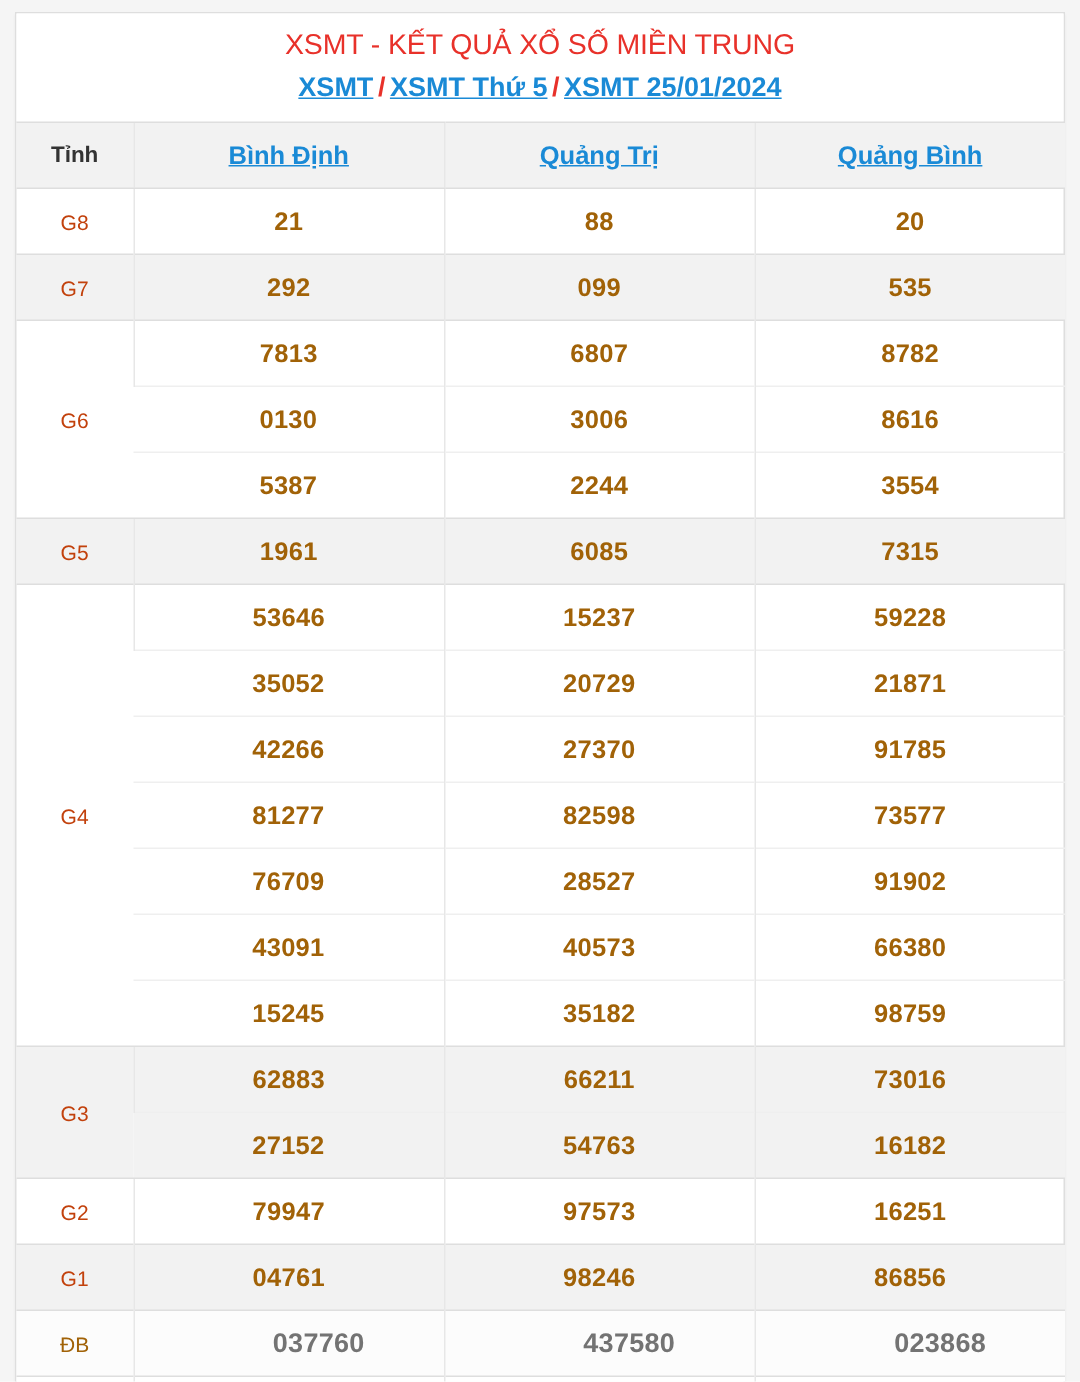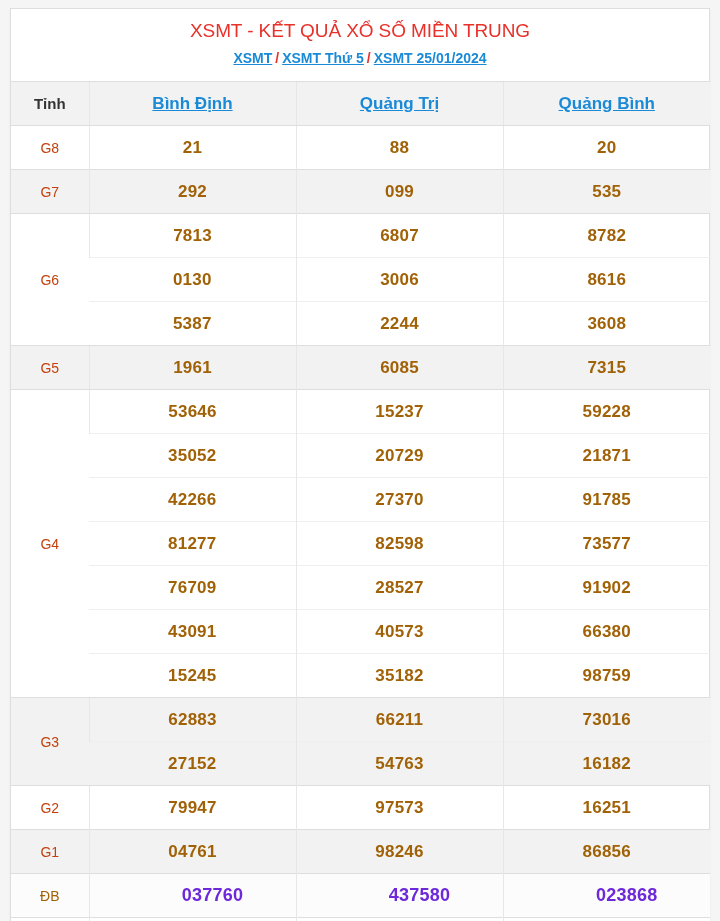--- a/index.html
+++ b/index.html
@@ -48,7 +48,7 @@
   }
   .breadcrumb {
     margin-top: 7px;
-    font-size: 14px;
+    font-size: 18px;
     line-height: 19px;
     font-weight: bold;
     white-space: nowrap;

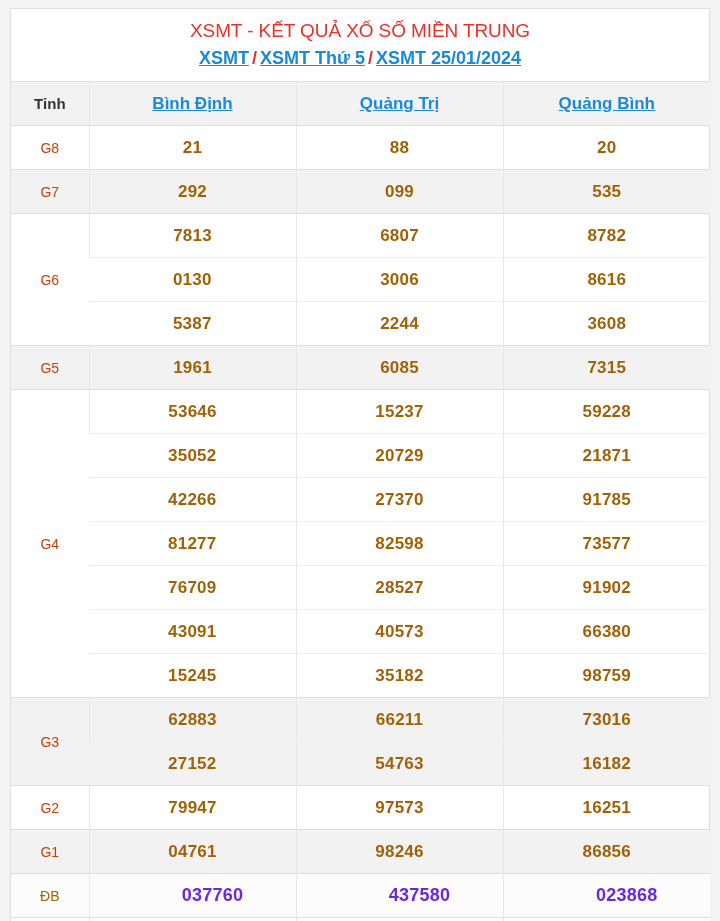--- a/index.html
+++ b/index.html
@@ -184,7 +184,7 @@
           <tr class="r sub">
             <td class="val">5387</td>
             <td class="val">2244</td>
-            <td class="val">3608</td>
+            <td class="val">3554</td>
           </tr>
           <tr class="r group-start shaded">
             <td class="lbl" rowspan="1">G5</td>

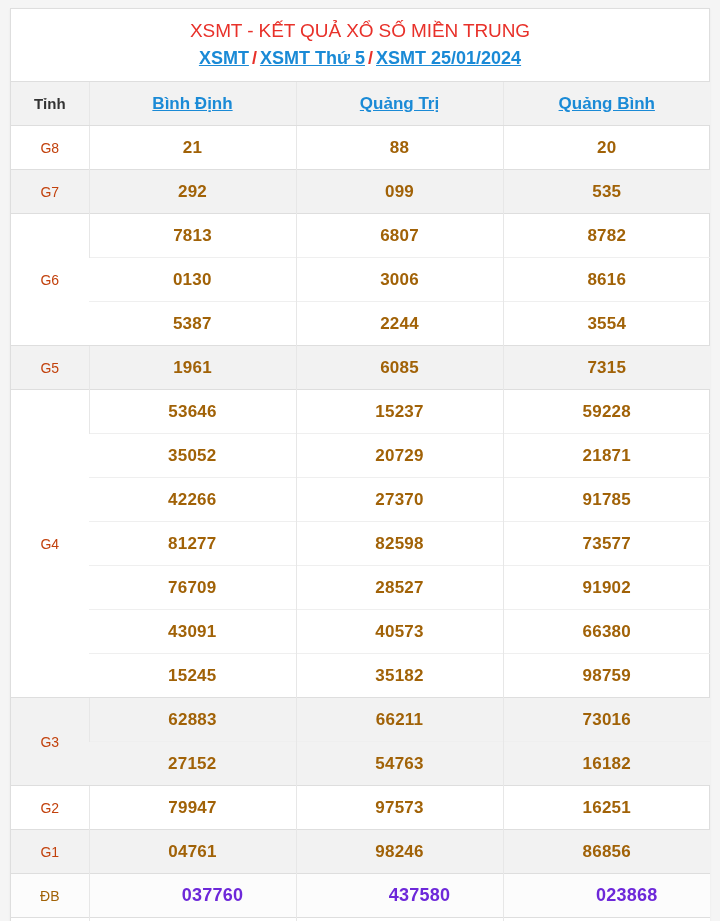--- a/index.html
+++ b/index.html
@@ -122,7 +122,7 @@
   tbody tr.shaded > td { background: #f2f2f2; }
 
   td.lbl.db  { color: #a16207; font-weight: 400; }
-  td.val.db  { color: #6d28d9; font-size: 18px; font-weight: bold; padding-left: 40px; }
+  td.val.db  { color: #737373; font-size: 18px; font-weight: bold; padding-left: 40px; }
 
   tbody tr.db-row > td { background: #fcfcfc; }
   tbody tr.cut > td {

